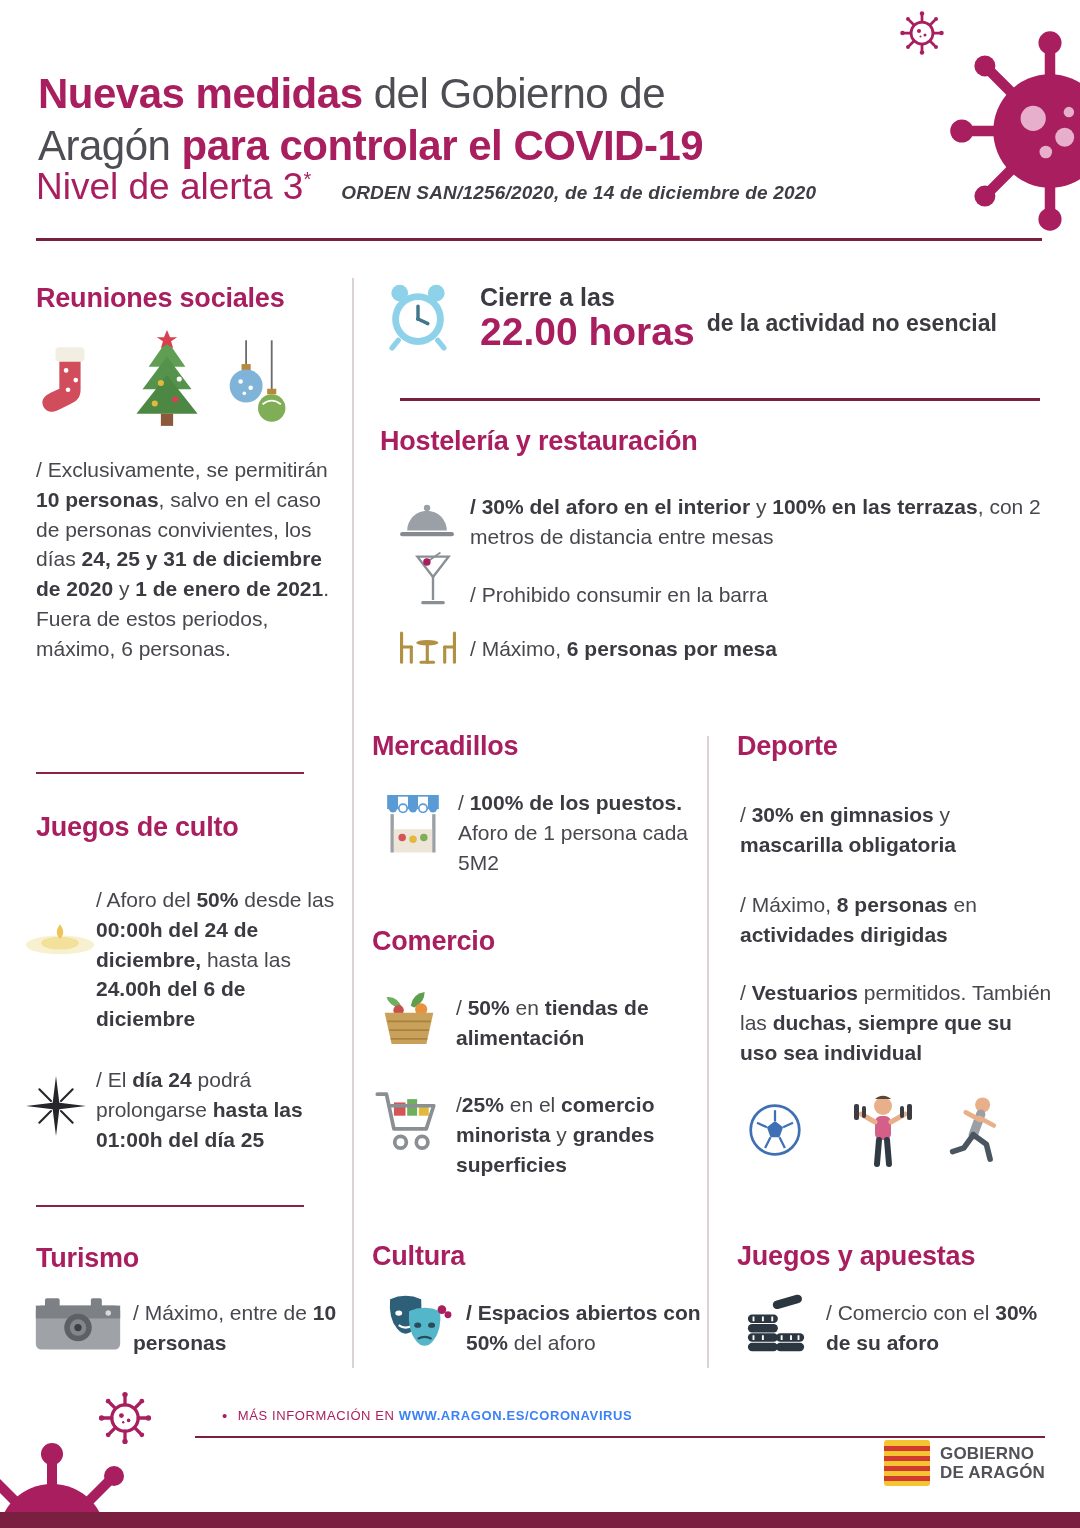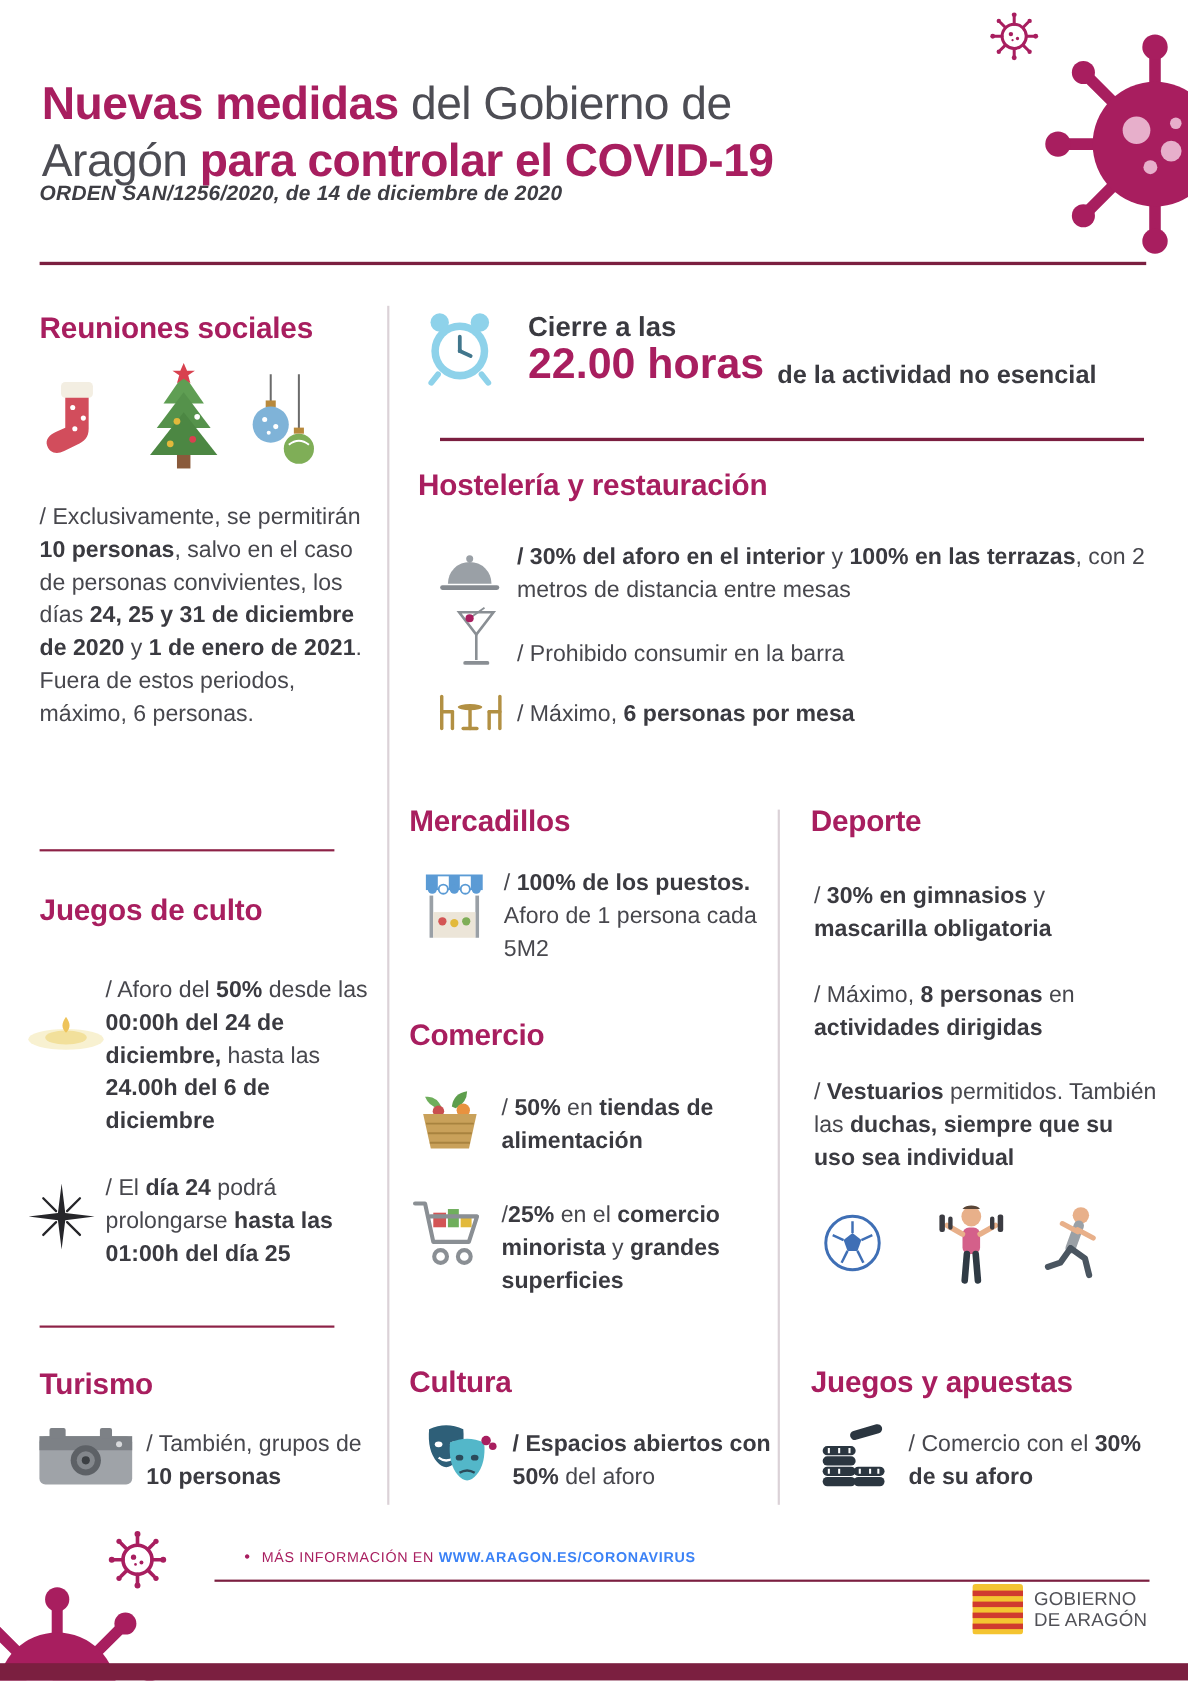--- a/index.html
+++ b/index.html
@@ -99,6 +99,7 @@
   <h1 class="abs title" style="left:38px;top:40px;width:860px"><span class="accent">Nuevas medidas</span><span class="plain"> del Gobierno de
 Aragón </span><span class="accent">para controlar el COVID-19</span></h1>
   <div class="abs alert-row" style="left:36px;top:166px;width:1004px">
+    <div class="alert"><span>Nivel de alerta 3</span><sup>*</sup></div>
     <div class="order">ORDEN SAN/1256/2020, de 14 de diciembre de 2020</div>
   </div>
   <div class="abs rule" style="left:36px;top:238px;width:1006px;height:3px"></div>

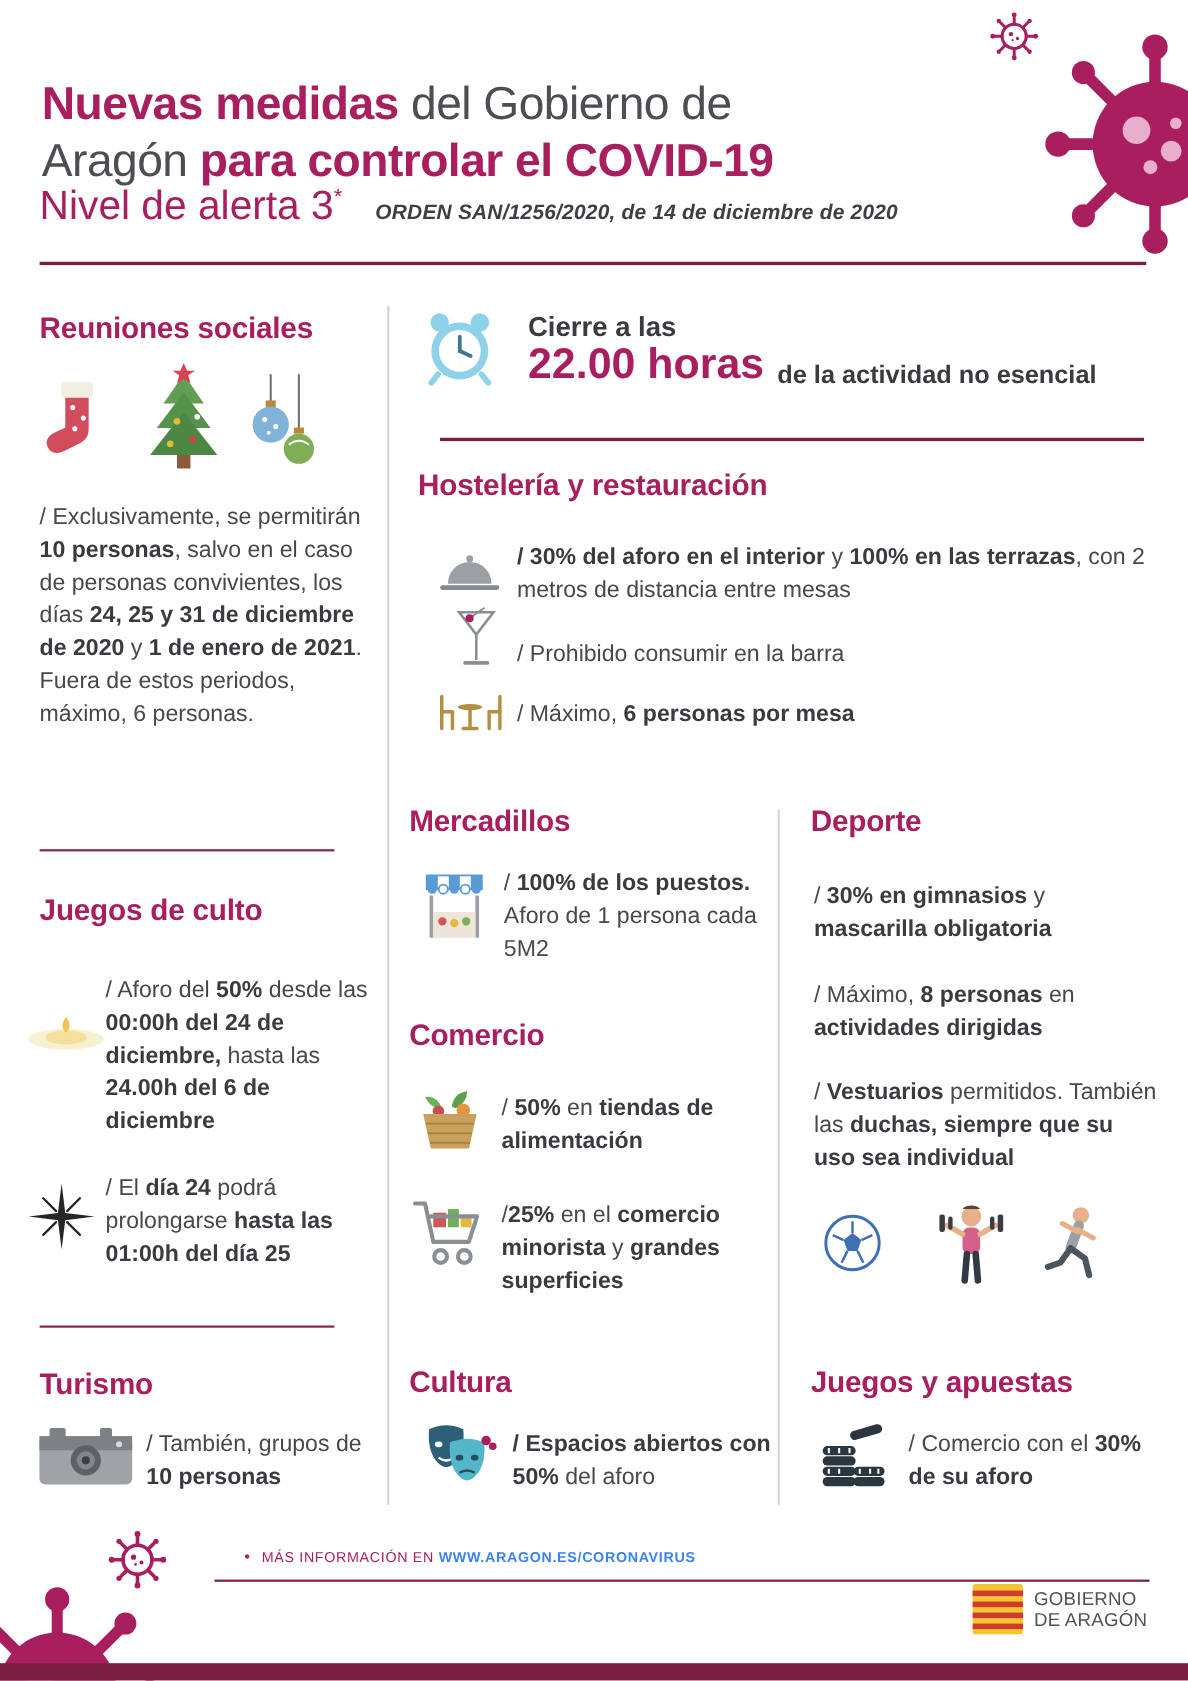--- a/index.html
+++ b/index.html
@@ -22,7 +22,7 @@
   .body-text{font-size:21px;line-height:1.42;margin:0}
   .b{font-weight:bold;color:#3a3a40}
   .cierre-intro{font-size:25px;font-weight:bold;color:#3a3a40}
-  .cierre-row{display:flex;align-items:flex-end;gap:12px;width:565px}
+  .cierre-row{display:flex;align-items:flex-start;gap:12px;width:565px}
   .cierre-time{font-size:39px;font-weight:bold;color:#a81e5f}
   .cierre-suffix{font-size:23px;font-weight:bold;color:#3a3a40}
   .footer-info{display:flex;align-items:center;gap:10px;font-size:13px;letter-spacing:.6px;color:#a81e5f}

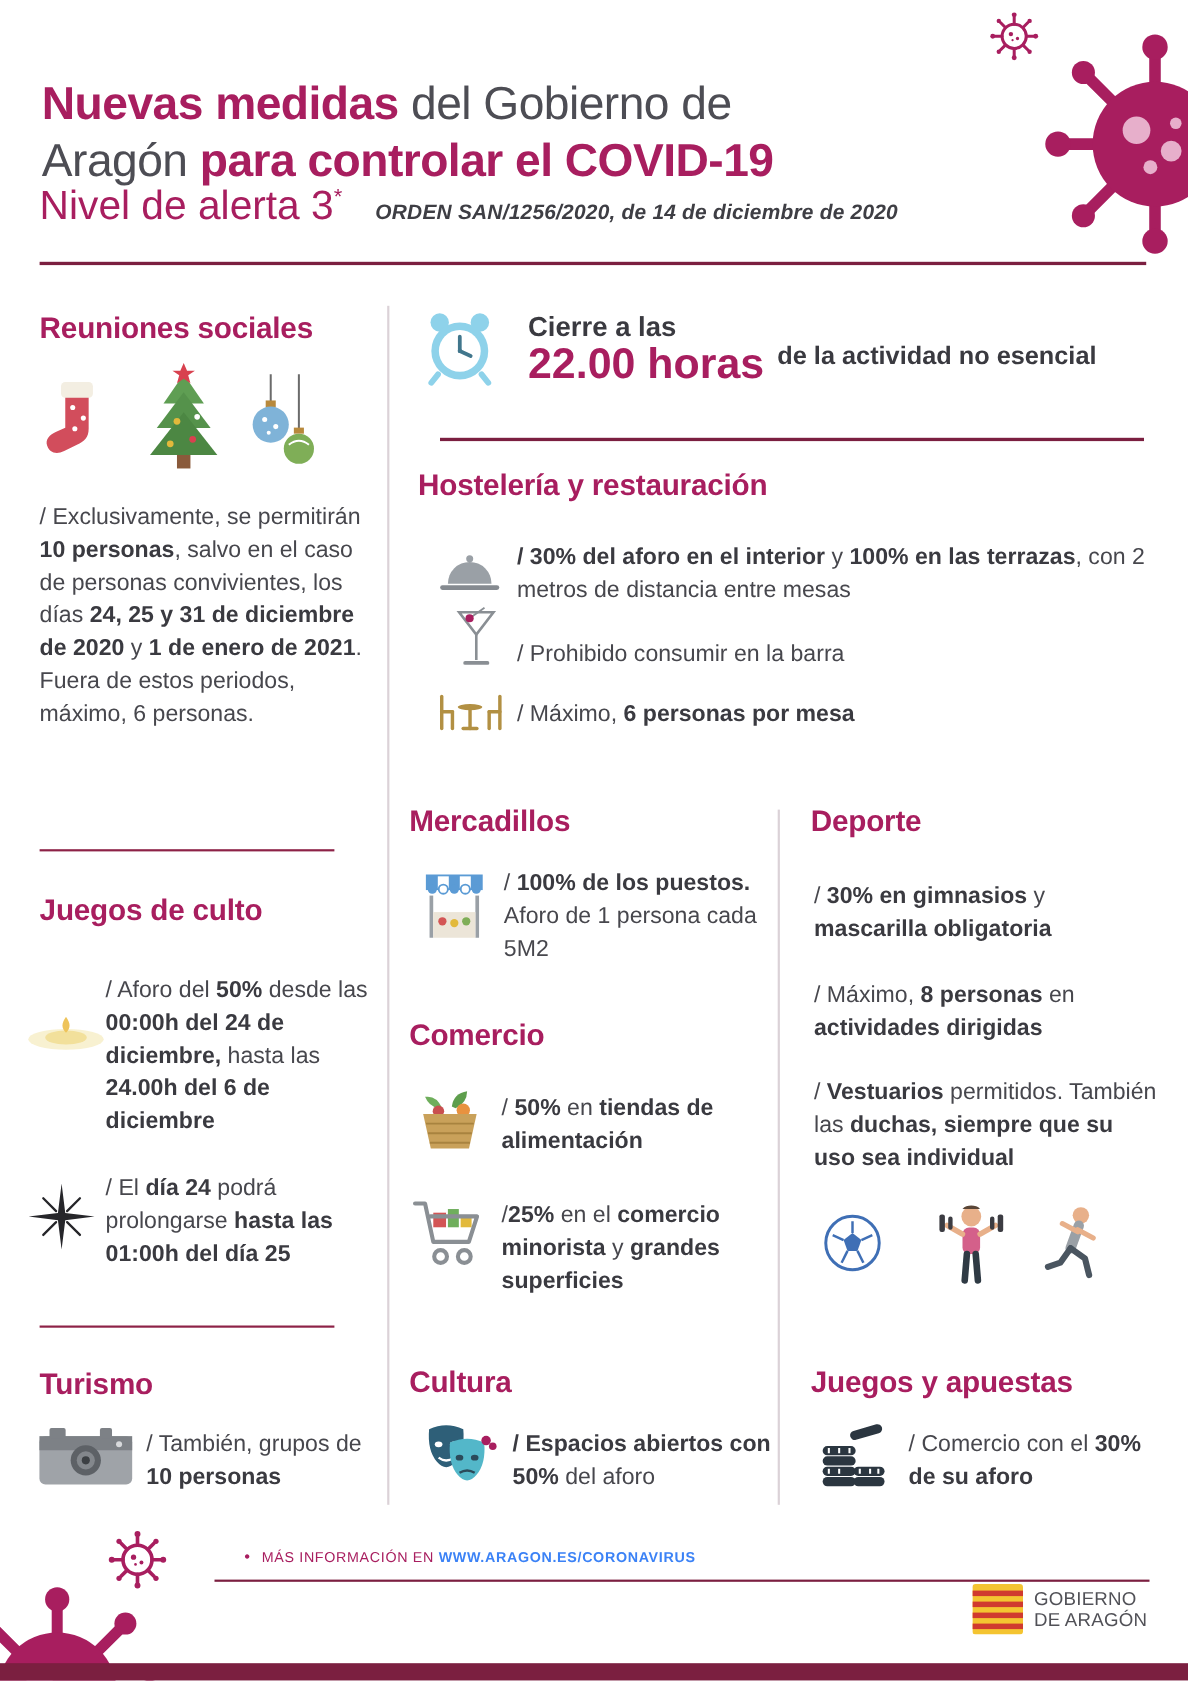--- a/index.html
+++ b/index.html
@@ -178,7 +178,7 @@
       <circle cx="81" cy="22" r="3" fill="#d7d9db"></circle>
     </svg>
   </div>
-  <p class="abs body-text" style="left:133px;top:1298px;width:205px"><span>/ También, grupos de </span><span class="b">10 personas</span></p>
+  <p class="abs body-text" style="left:133px;top:1298px;width:205px"><span>/ Máximo, entre de </span><span class="b">10 personas</span></p>
 
   <div class="abs" style="left:383px;top:279px;width:70px;height:74px">
     <svg viewBox="0 0 92 92">

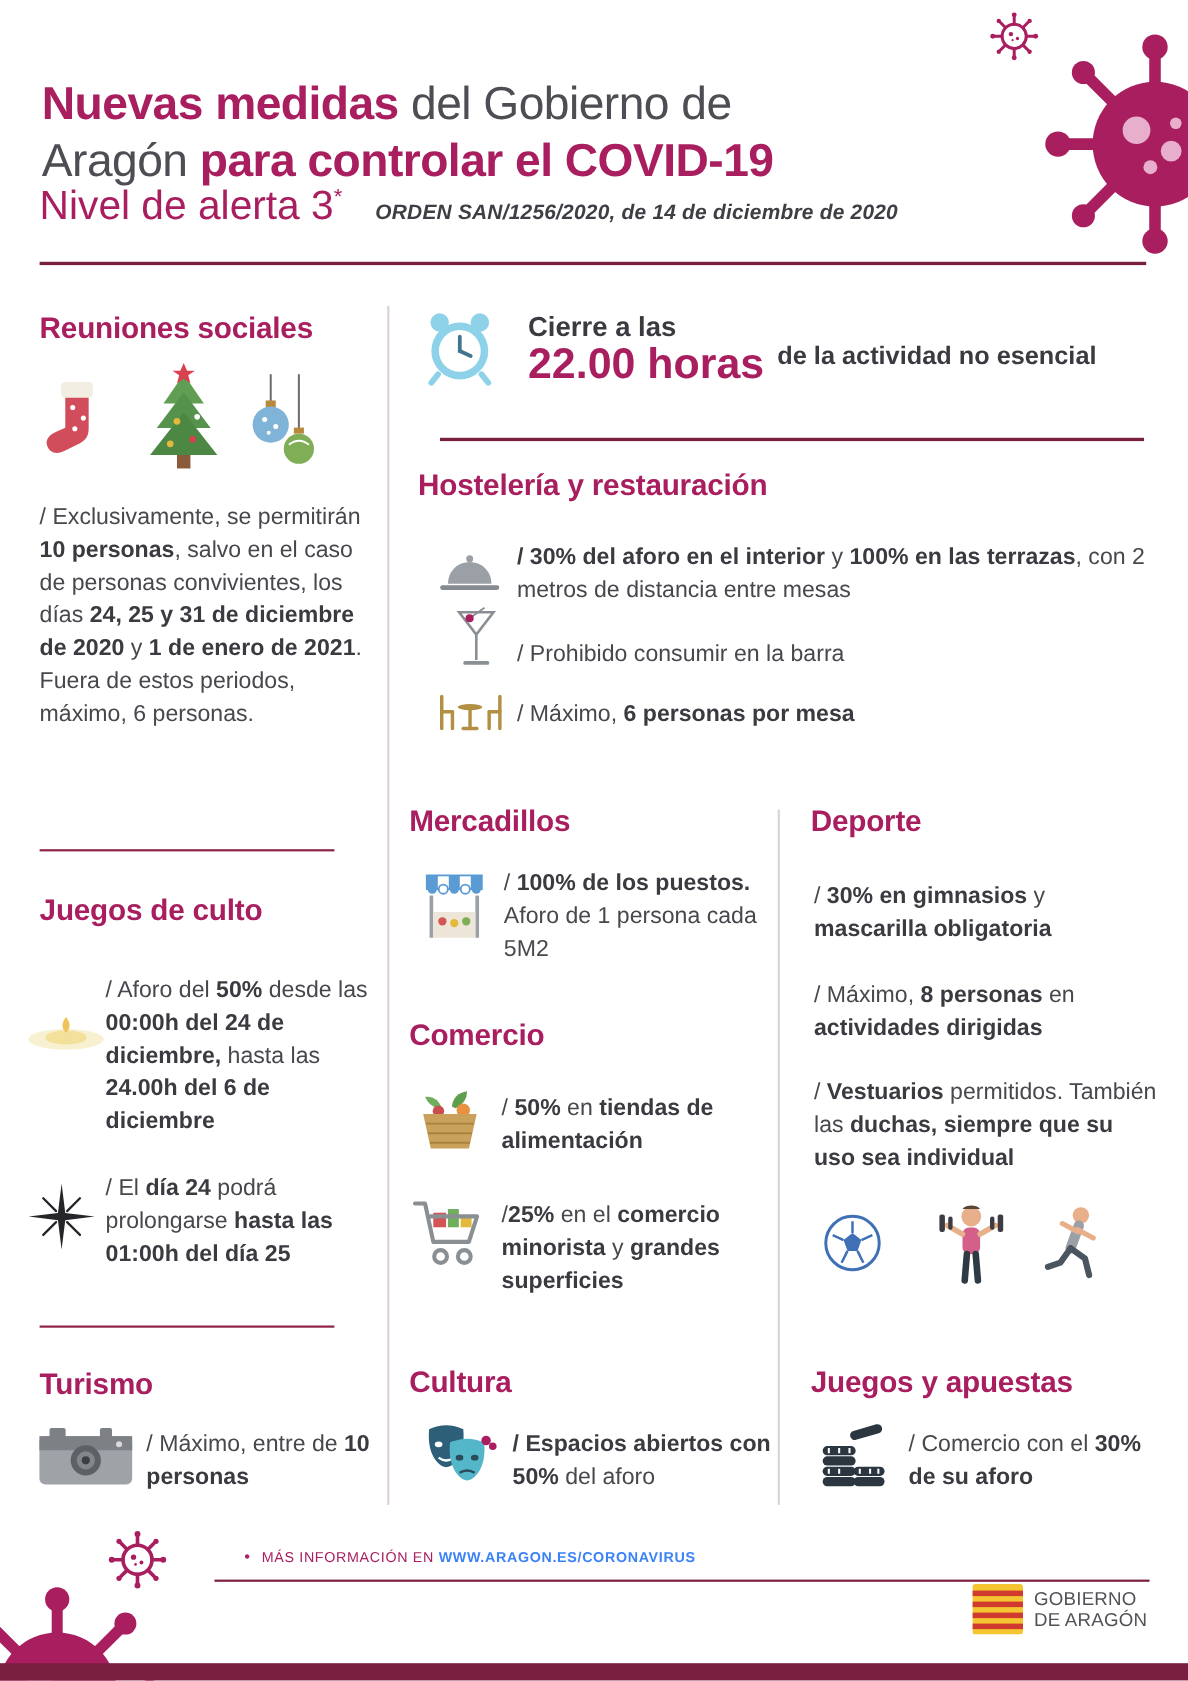--- a/index.html
+++ b/index.html
@@ -29,7 +29,7 @@
   .footer-info .b{color:#3b82f6}
   .bullet{font-size:15px}
   .logo{display:flex;align-items:center;gap:10px}
-  .logo-text{font-size:17px;font-weight:normal;color:#515157;line-height:1.12;letter-spacing:.2px}
+  .logo-text{font-size:17px;font-weight:bold;color:#515157;line-height:1.12;letter-spacing:.2px}
   .bottom-bar{background:#7b1f40}
 </style>
 </head>

